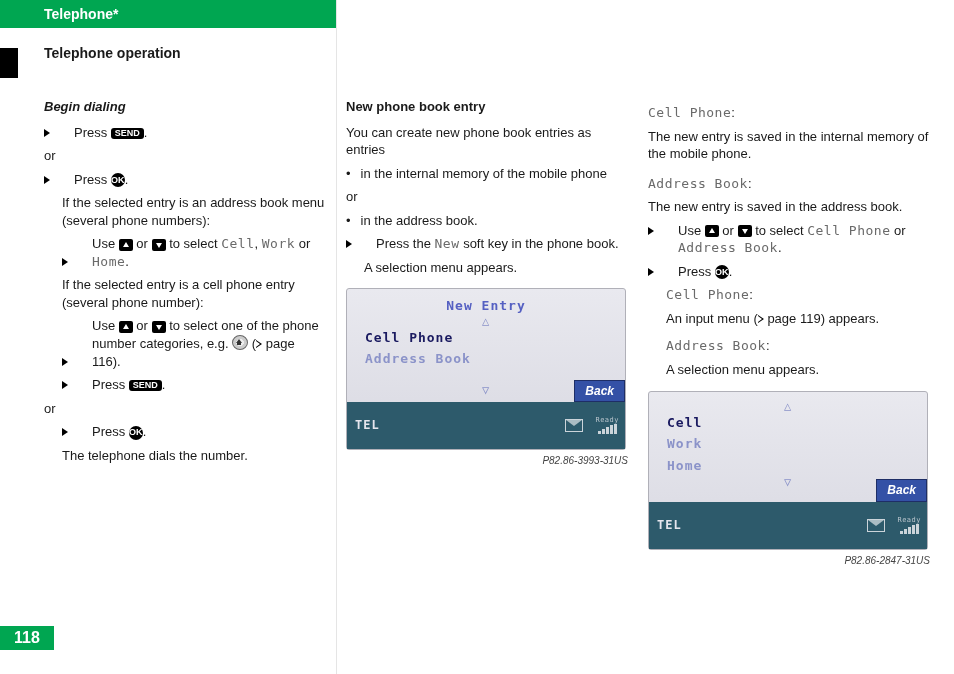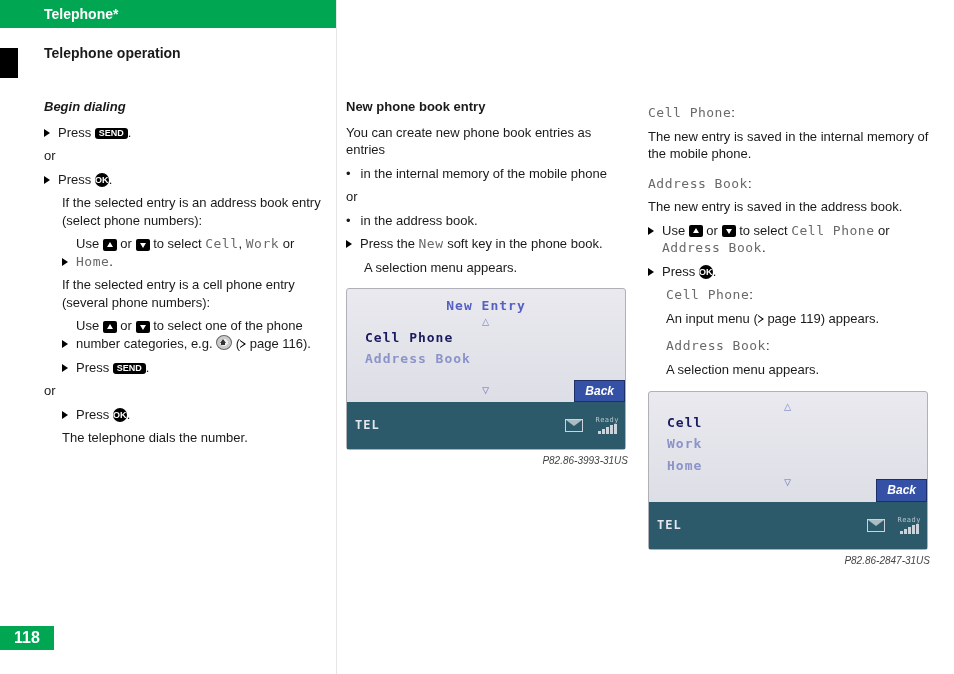--- a/index.html
+++ b/index.html
@@ -89,7 +89,7 @@
   .col h4.nonitalic { font-style: normal; }
   .step {
     display: flex;
-    gap: 8px;
+    gap: 24px;
     margin: 6px 0;
   }
   .step .mk { flex: 0 0 auto; }

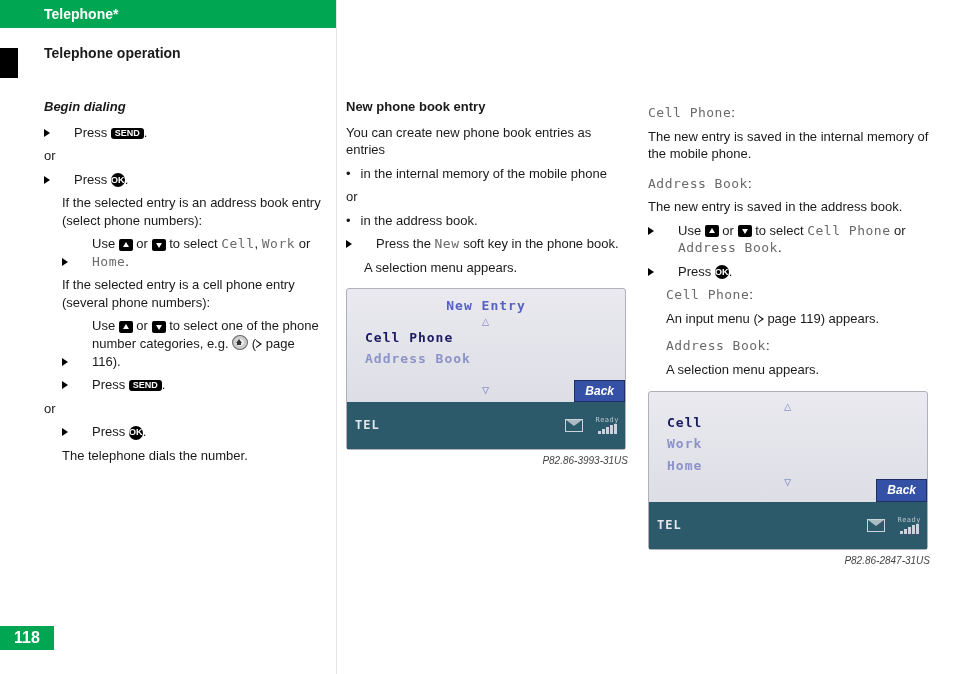--- a/index.html
+++ b/index.html
@@ -314,7 +314,7 @@
         </span>
       </div>
 
-      <div class="plain indent">If the selected entry is an address book entry (select phone numbers):</div>
+      <div class="plain indent">If the selected entry is an address book menu (several phone numbers):</div>
 
       <div class="step indent">
         <span class="mk"><span class="tri-right"></span></span>

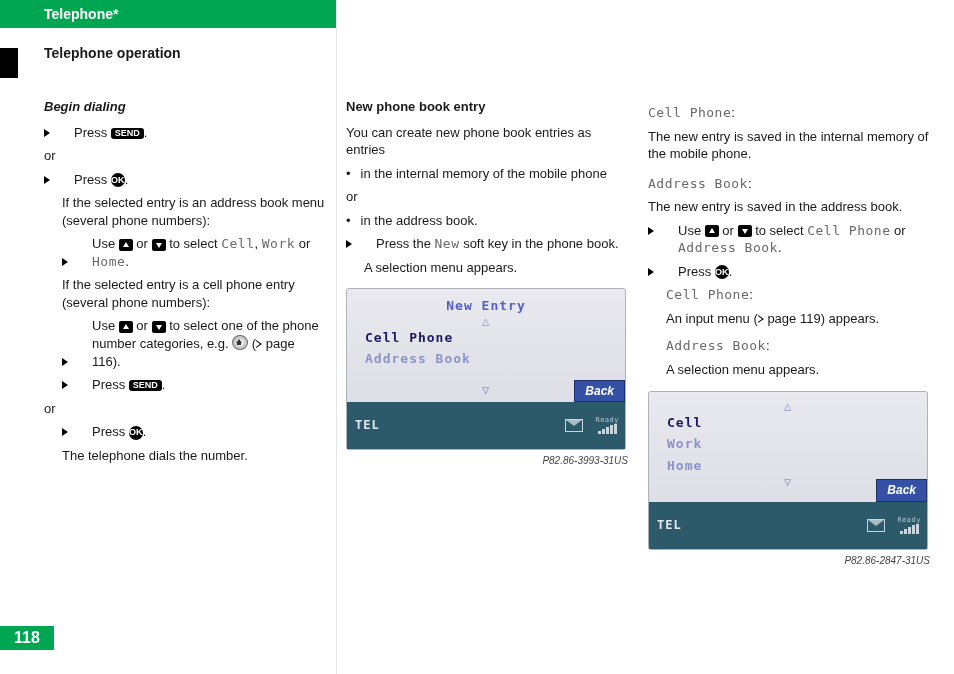--- a/index.html
+++ b/index.html
@@ -339,7 +339,7 @@
         </span>
       </div>
 
-      <div class="plain indent">If the selected entry is a cell phone entry (several phone numbers):</div>
+      <div class="plain indent">If the selected entry is a cell phone entry (several phone number):</div>
 
       <div class="step indent">
         <span class="mk"><span class="tri-right"></span></span>

